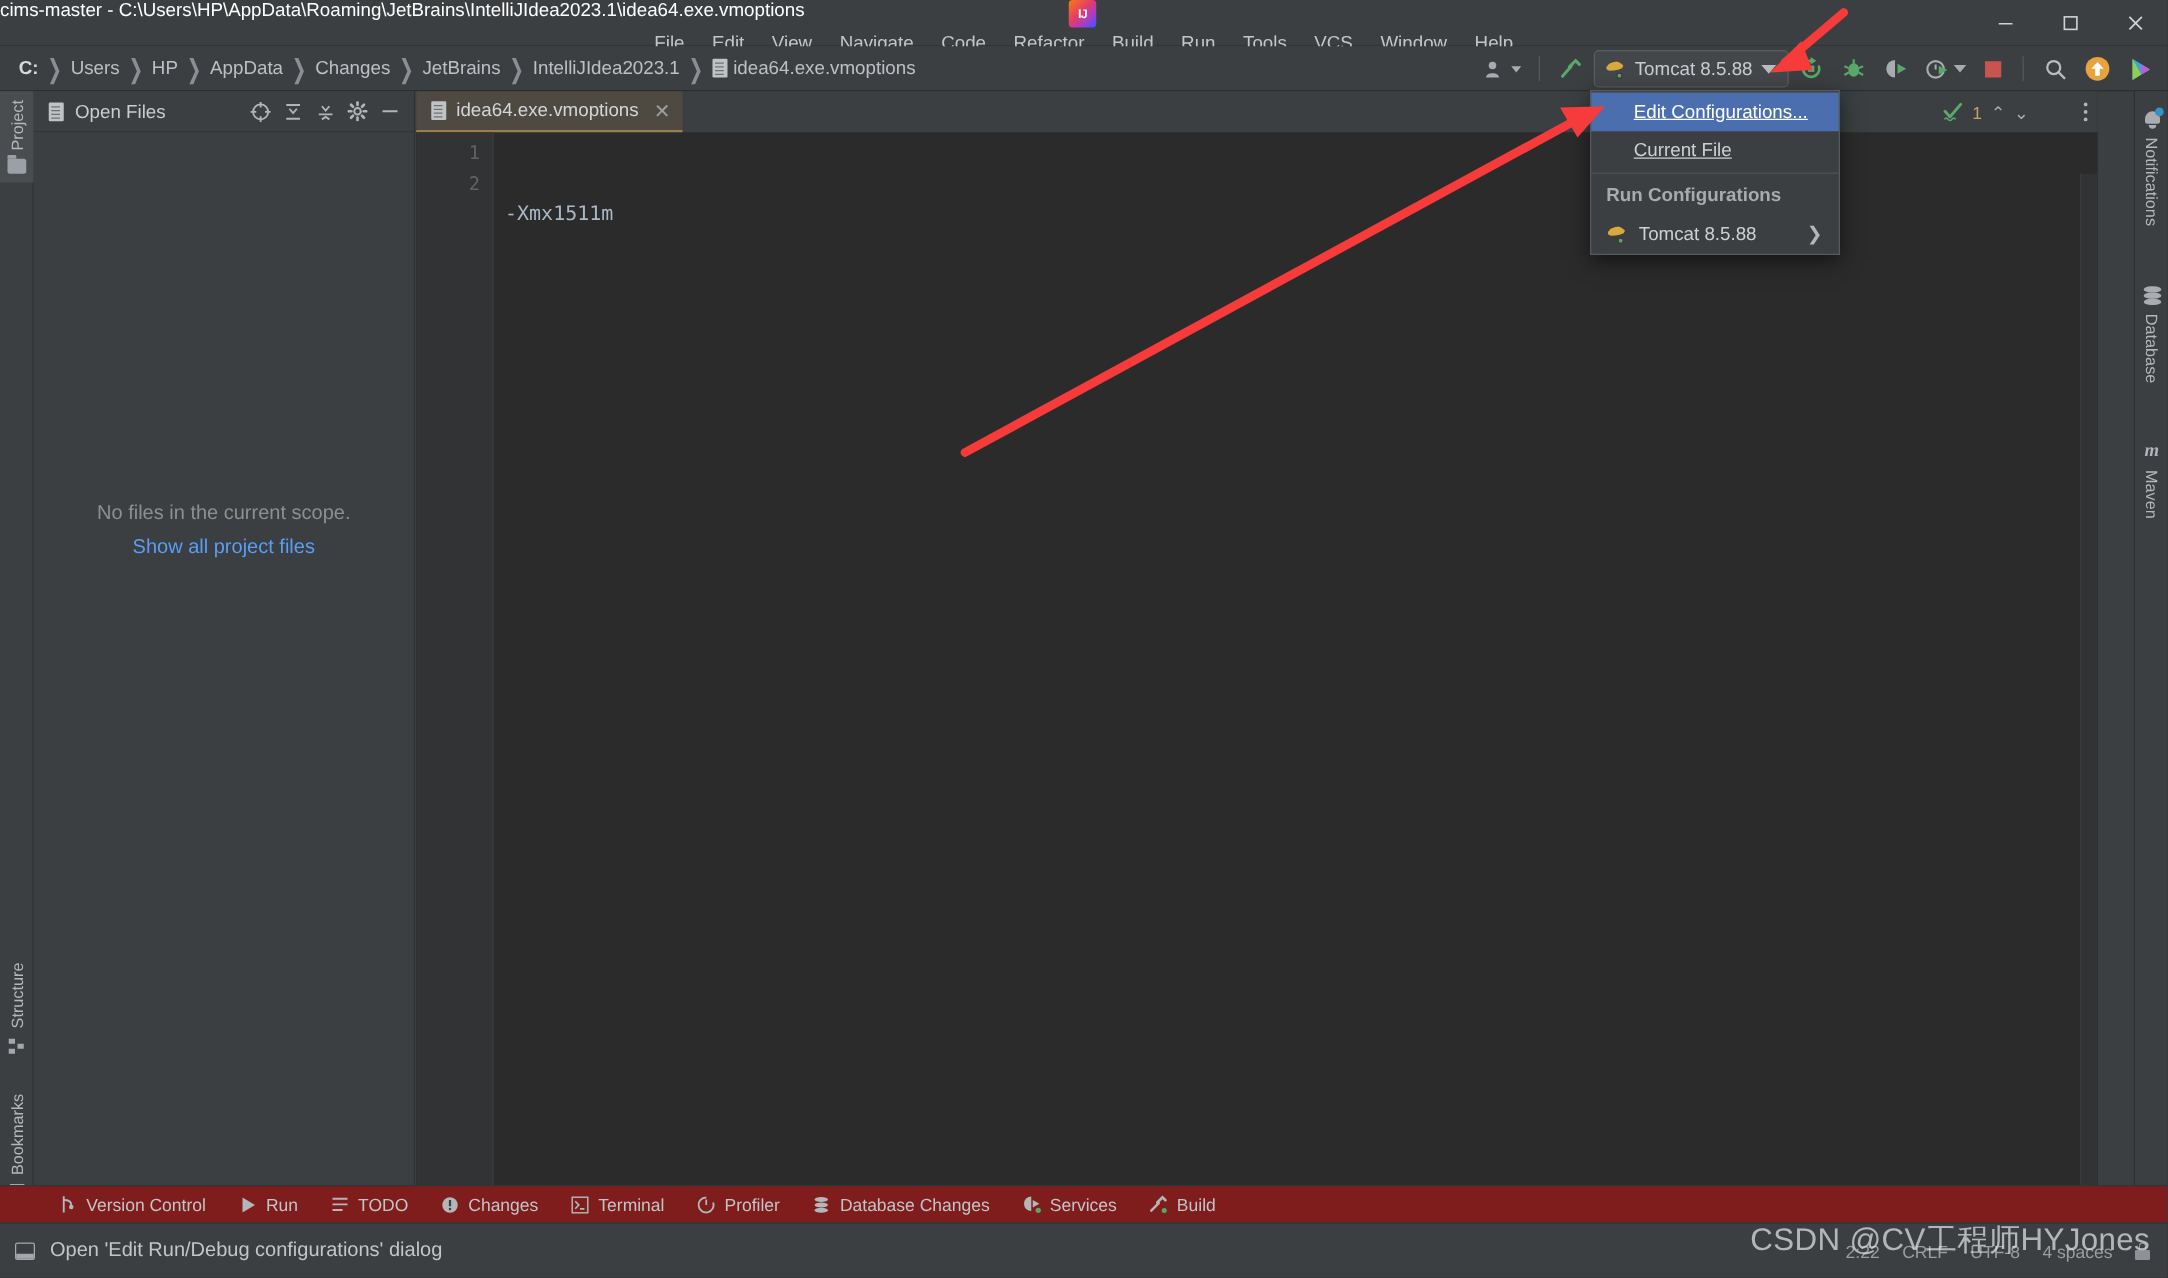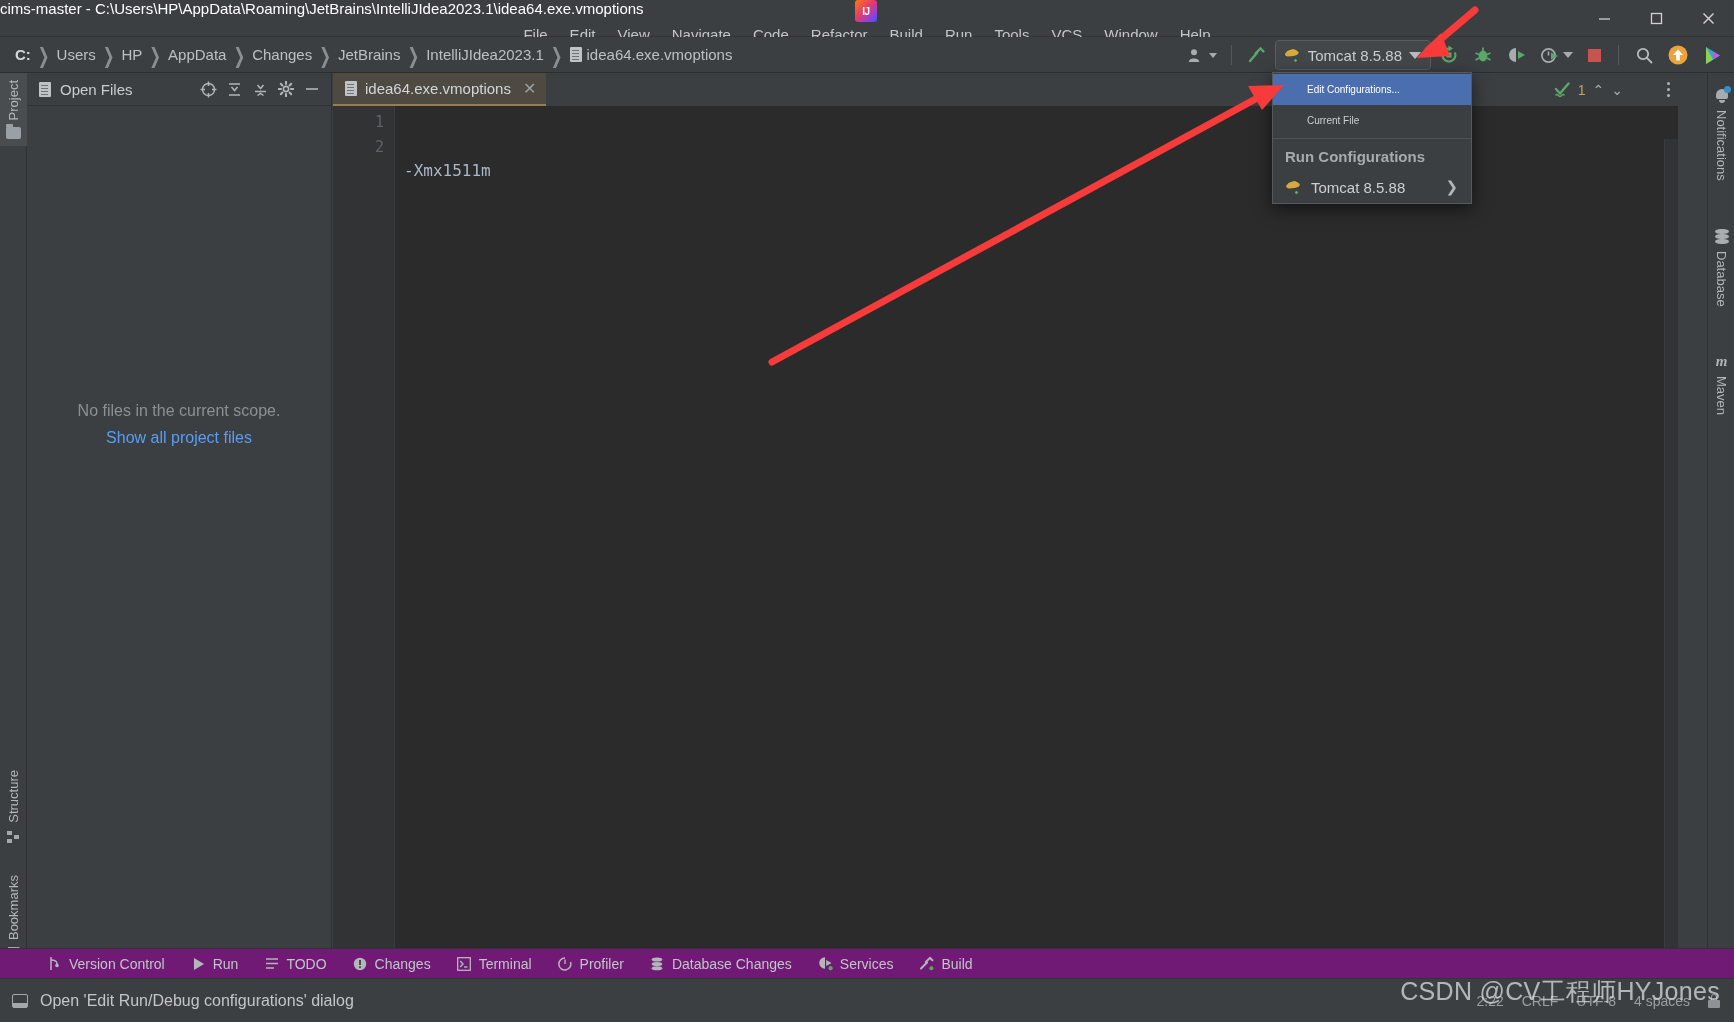--- a/index.html
+++ b/index.html
@@ -148,8 +148,9 @@
   }
   .rc-item {
     height: 31px; display: flex; align-items: center;
-    color: #cdd0d3; font-size: 10px;
+    color: #cdd0d3; font-size: 15px;
     padding-left: 34px;
+    text-decoration: underline;
   }
   .rc-item.sel { background: #4b6eaf; color: #ffffff; }
   .rc-divider { height: 1px; background: #4f5255; margin: 2px 0; }

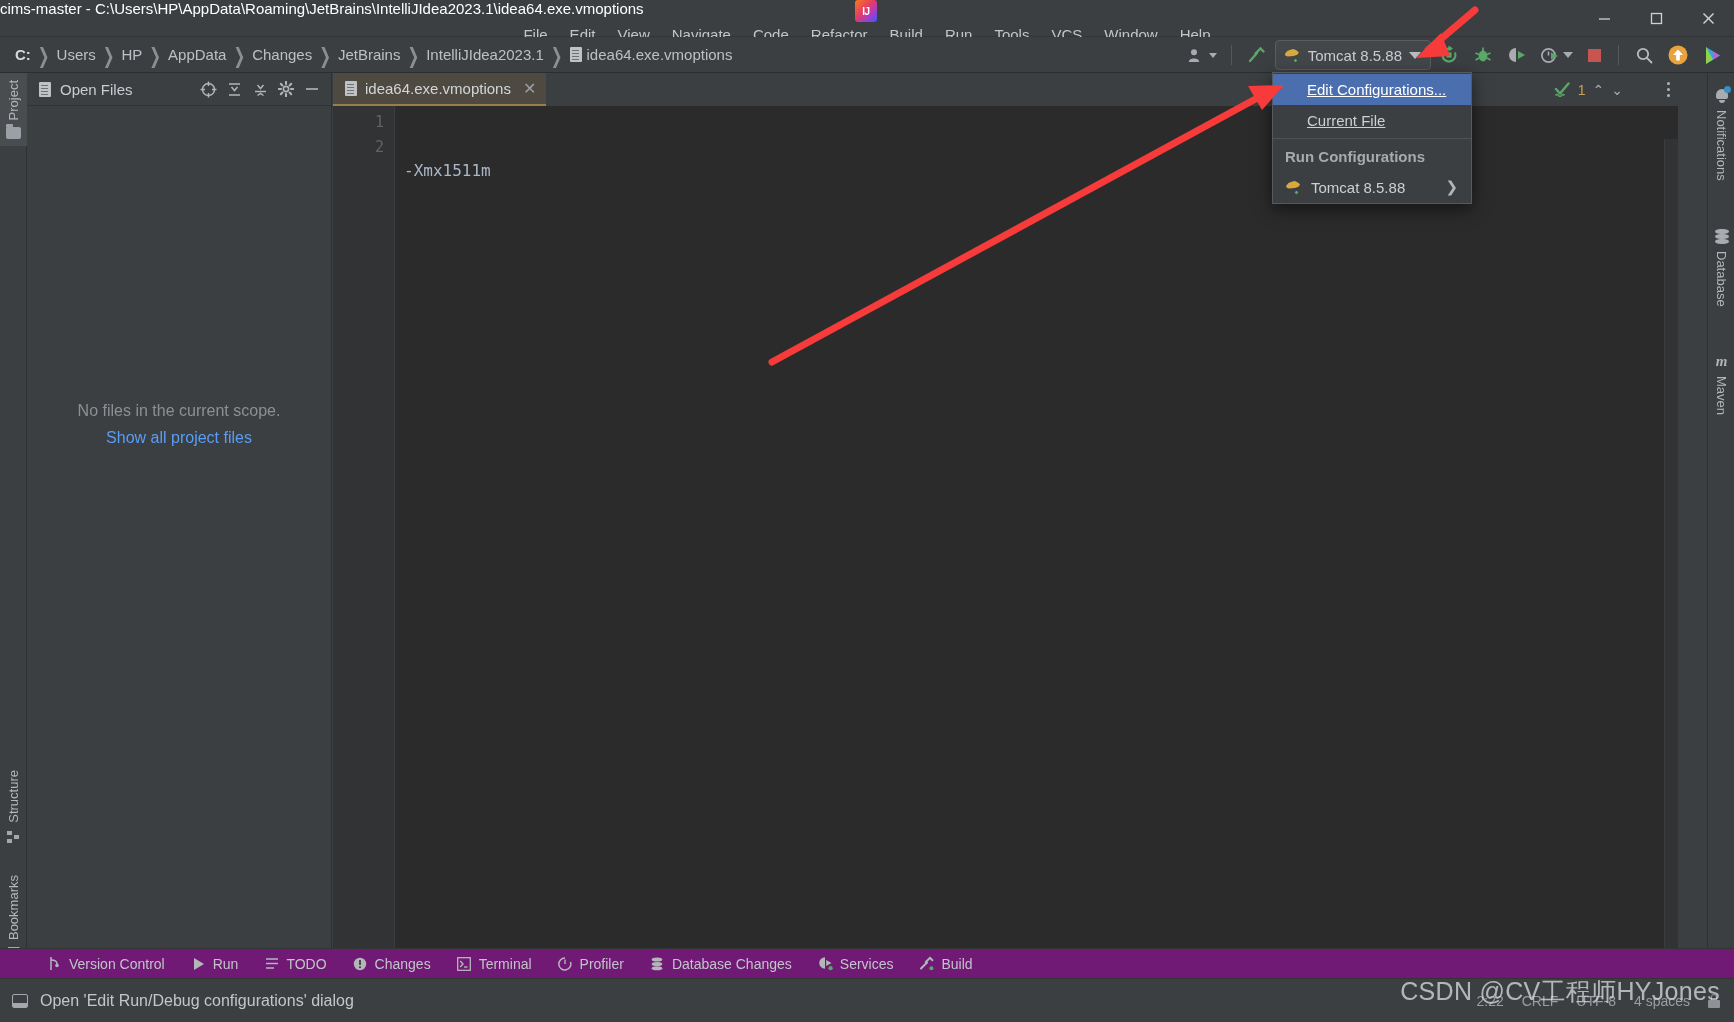--- a/index.html
+++ b/index.html
@@ -348,7 +348,7 @@
   .bottombar {
     position: absolute; left: 0; bottom: 44px;
     width: 1734px; height: 30px;
-    background: #701a75;
+    background: #7f1d1d;
     display: flex; align-items: center;
     border-top: 1px solid #323436;
     padding-left: 34px; gap: 0;

